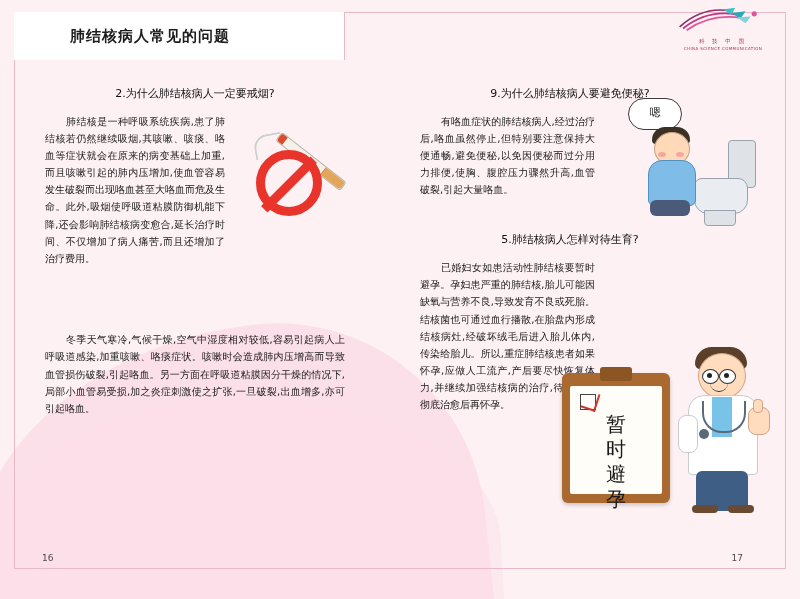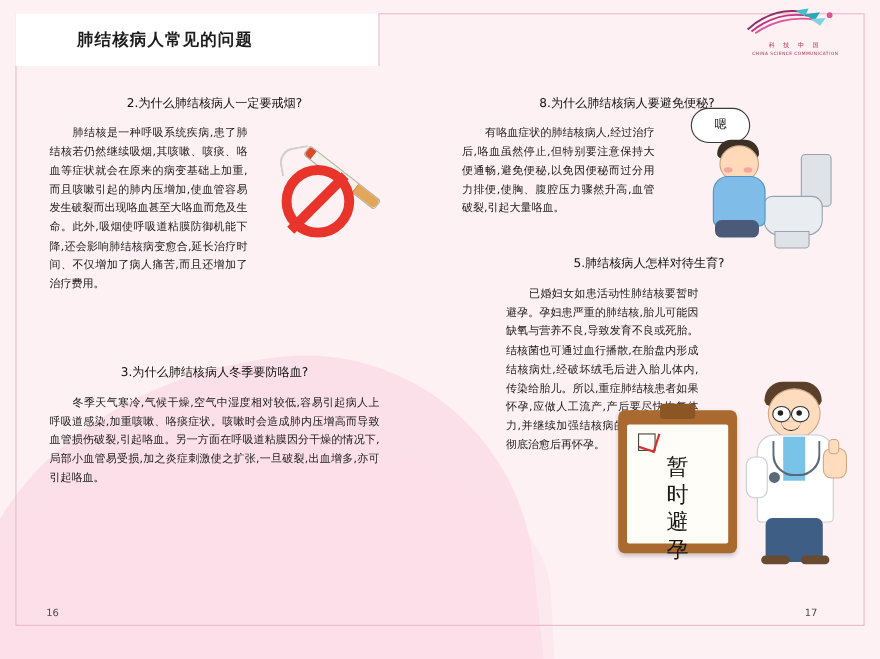--- a/index.html
+++ b/index.html
@@ -584,7 +584,7 @@
 
   <div class="col col-right">
     <div class="qa">
-      <div class="qa-title">8.为什么肺结核病人要避免便秘?</div>
+      <div class="qa-title">9.为什么肺结核病人要避免便秘?</div>
       <div class="qa-body narrow2">有咯血症状的肺结核病人,经过治疗后,咯血虽然停止,但特别要注意保持大便通畅,避免便秘,以免因便秘而过分用力排便,使胸、腹腔压力骤然升高,血管破裂,引起大量咯血。</div>
     </div>
     <div class="qa" style="margin-top:34px;margin-left:40px;">

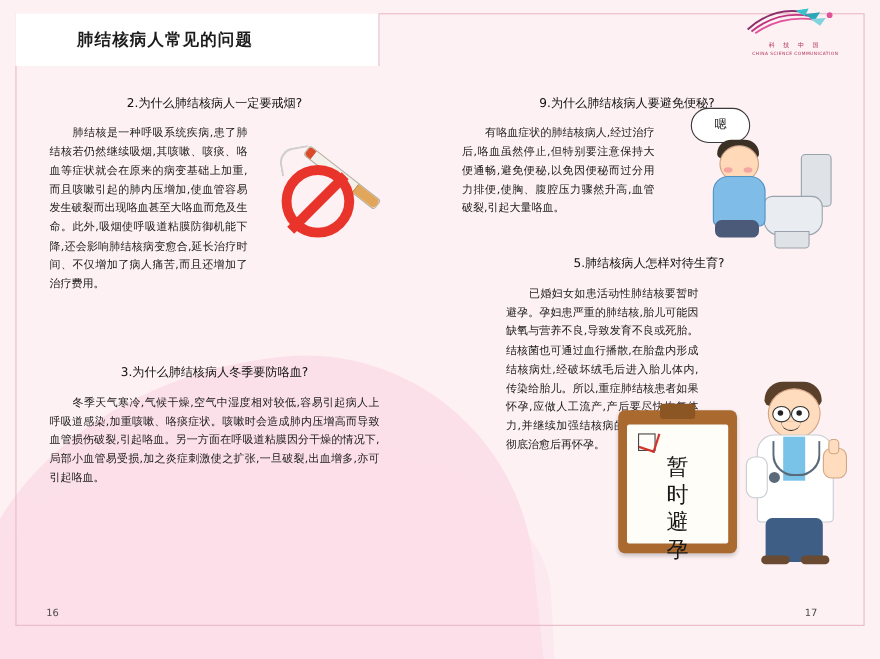--- a/index.html
+++ b/index.html
@@ -587,7 +587,7 @@
       <div class="qa-title">9.为什么肺结核病人要避免便秘?</div>
       <div class="qa-body narrow2">有咯血症状的肺结核病人,经过治疗后,咯血虽然停止,但特别要注意保持大便通畅,避免便秘,以免因便秘而过分用力排便,使胸、腹腔压力骤然升高,血管破裂,引起大量咯血。</div>
     </div>
-    <div class="qa" style="margin-top:34px;margin-left:40px;">
+    <div class="qa" style="margin-top:34px;">
       <div class="qa-title">5.肺结核病人怎样对待生育?</div>
       <div class="qa-body narrow2">已婚妇女如患活动性肺结核要暂时避孕。孕妇患严重的肺结核,胎儿可能因缺氧与营养不良,导致发育不良或死胎。结核菌也可通过血行播散,在胎盘内形成结核病灶,经破坏绒毛后进入胎儿体内,传染给胎儿。所以,重症肺结核患者如果怀孕,应做人工流产,产后要尽快恢复体力,并继续加强结核病的治疗,待结核病彻底治愈后再怀孕。</div>
     </div>

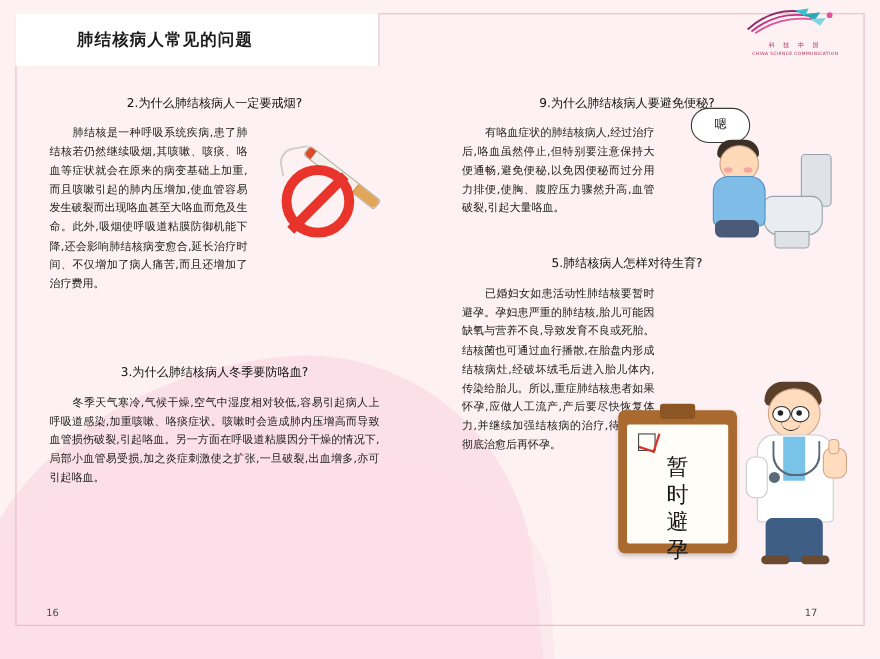--- a/index.html
+++ b/index.html
@@ -567,7 +567,6 @@
       <div class="qa-body narrow">肺结核是一种呼吸系统疾病,患了肺结核若仍然继续吸烟,其咳嗽、咳痰、咯血等症状就会在原来的病变基础上加重,而且咳嗽引起的肺内压增加,使血管容易发生破裂而出现咯血甚至大咯血而危及生命。此外,吸烟使呼吸道粘膜防御机能下降,还会影响肺结核病变愈合,延长治疗时间、不仅增加了病人痛苦,而且还增加了治疗费用。</div>
     </div>
     <div class="qa" style="margin-top:64px;">
-      <div class="qa-title">3.为什么肺结核病人冬季要防咯血?</div>
       <div class="qa-body">冬季天气寒冷,气候干燥,空气中湿度相对较低,容易引起病人上呼吸道感染,加重咳嗽、咯痰症状。咳嗽时会造成肺内压增高而导致血管损伤破裂,引起咯血。另一方面在呼吸道粘膜因分干燥的情况下,局部小血管易受损,加之炎症刺激使之扩张,一旦破裂,出血增多,亦可引起咯血。</div>
     </div>
   </div>

